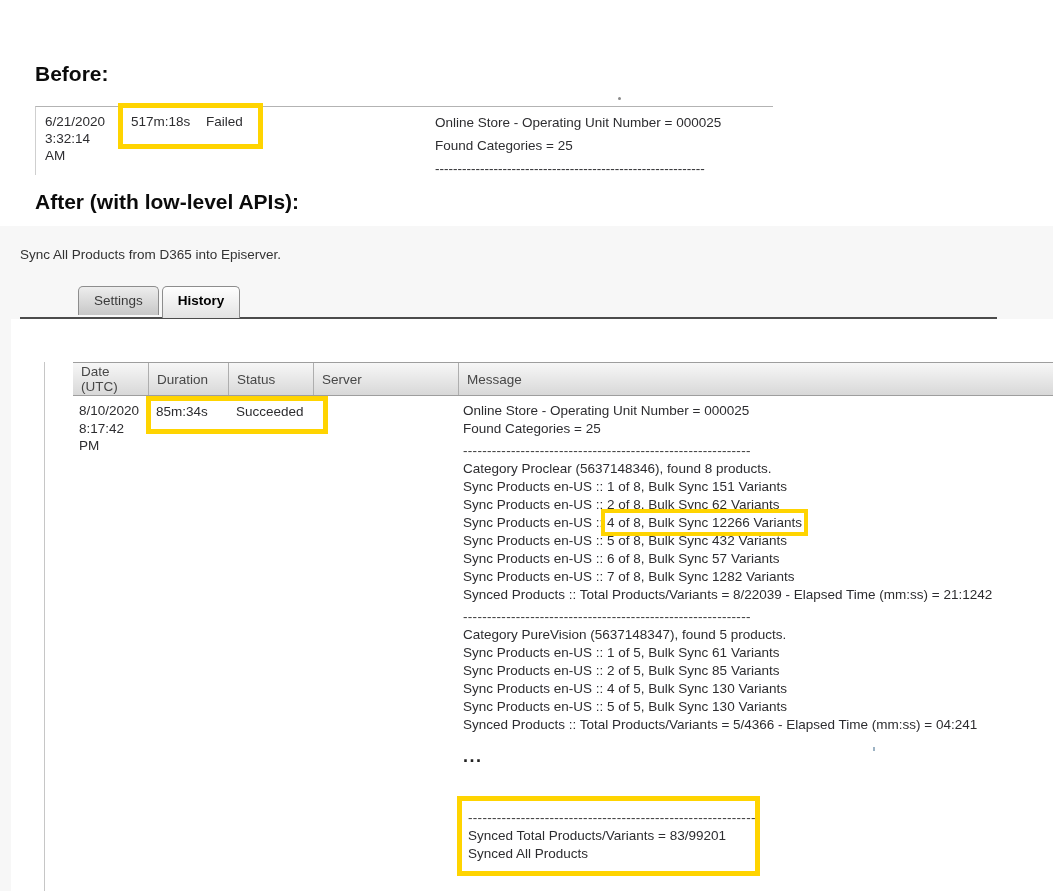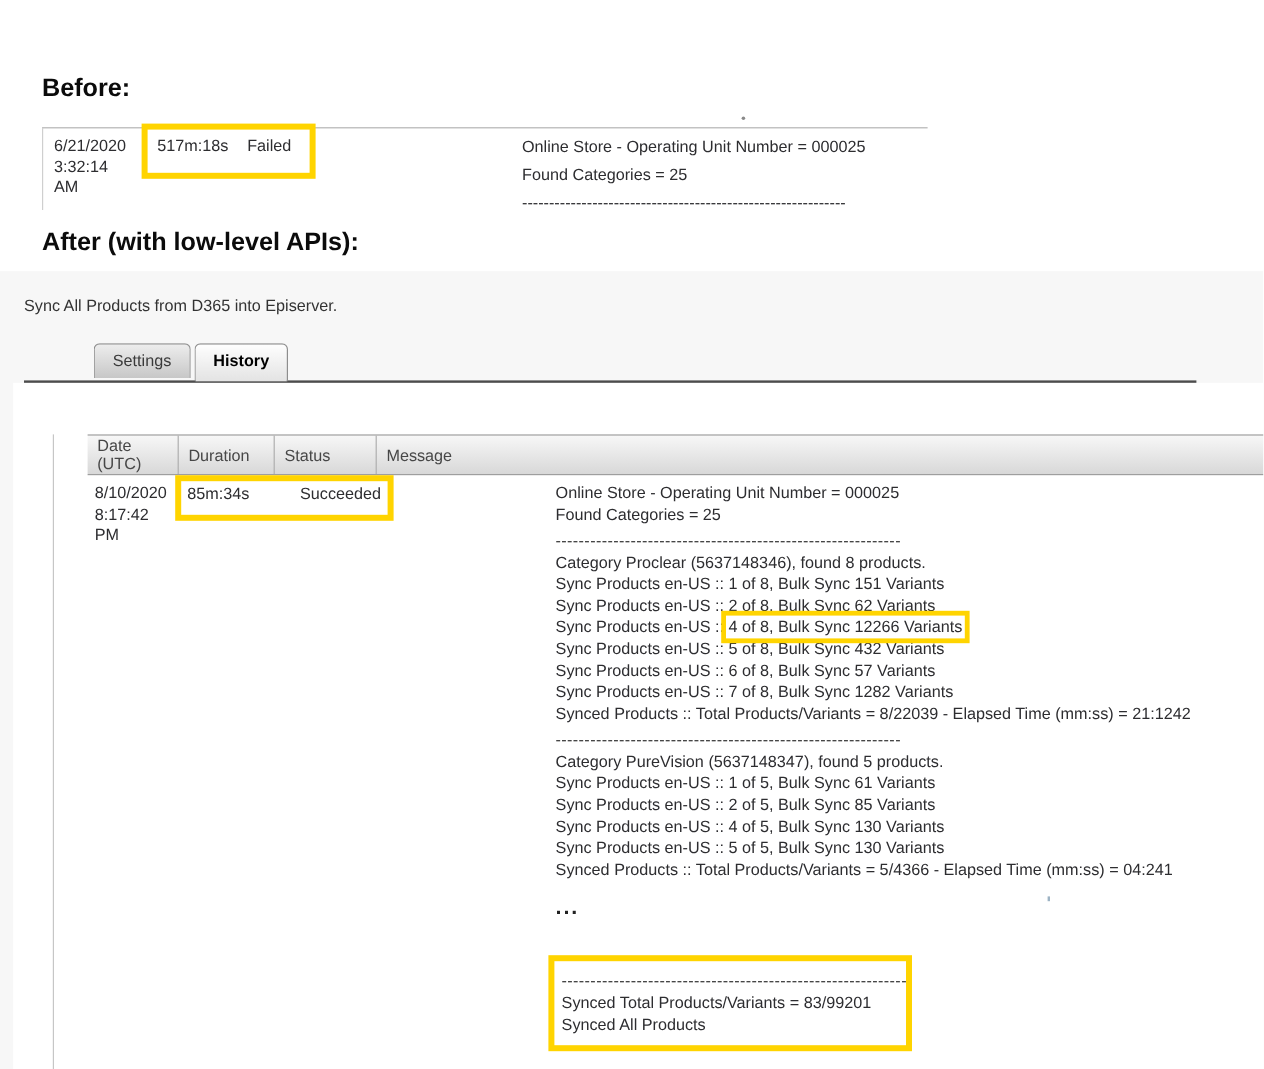--- a/index.html
+++ b/index.html
@@ -103,6 +103,7 @@
         <div class="th w-date">Date (UTC)</div>
         <div class="th w-dur">Duration</div>
         <div class="th w-status">Status</div>
+        <div class="th w-server">Server</div>
         <div class="th">Message</div>
       </div>
 

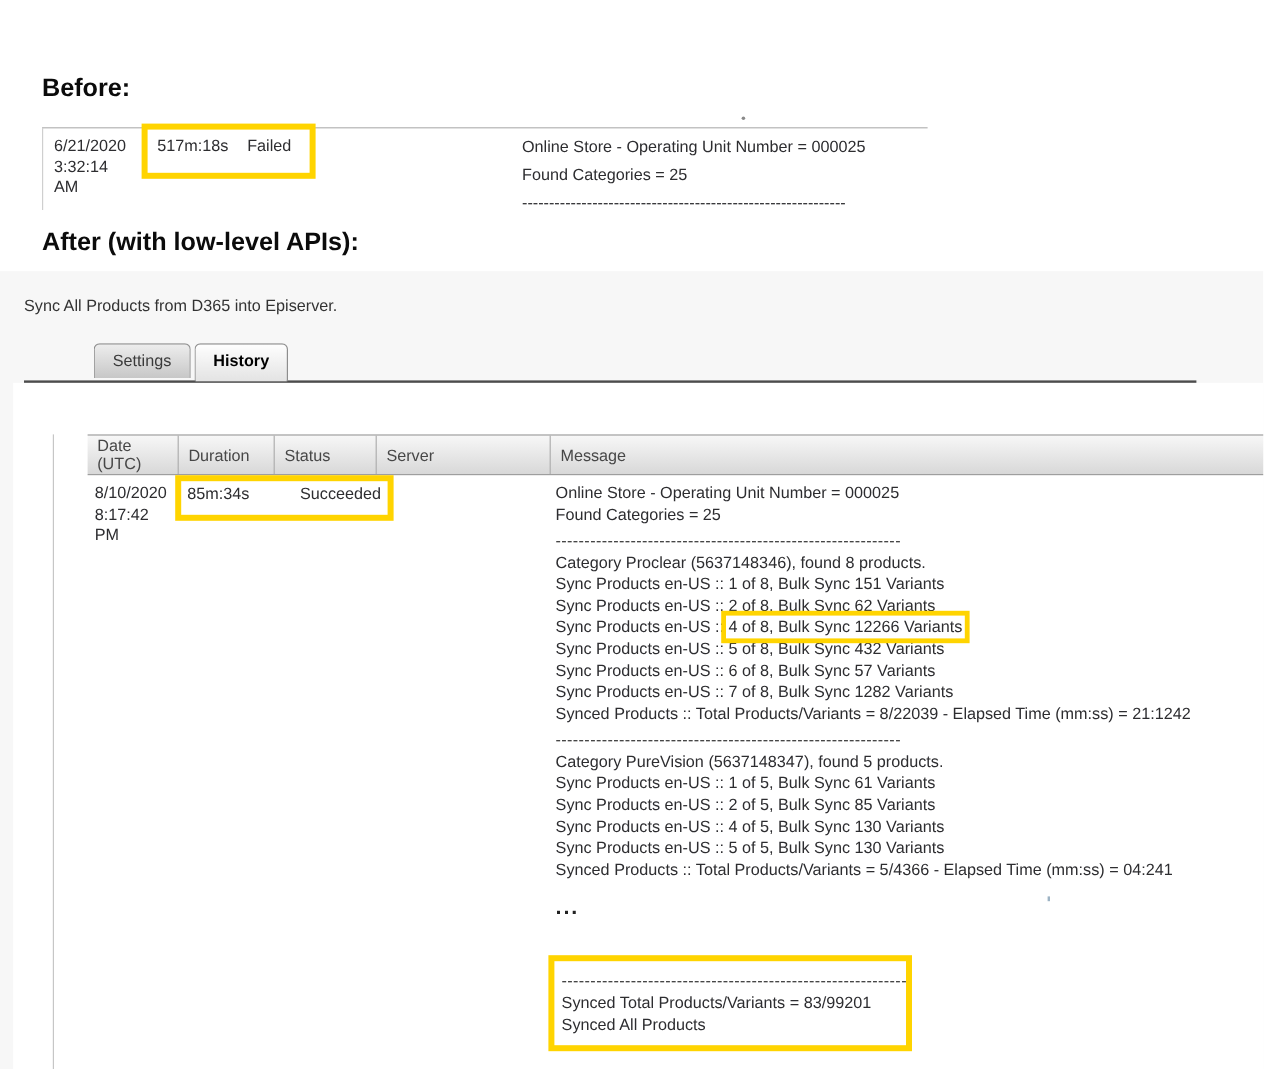--- a/index.html
+++ b/index.html
@@ -49,7 +49,7 @@
   .c-date{position:absolute;left:6px;top:6px;line-height:17.5px;}
   .r-ybox{position:absolute;left:73px;top:0;width:182px;height:38px;border:5px solid var(--yl);}
   .c-dur{position:absolute;left:83px;top:8px;}
-  .c-status{position:absolute;left:177px;top:8px;}
+  .c-status{position:absolute;left:163px;top:8px;}
   .c-msg{position:absolute;left:390px;top:6px;width:615px;}
 
   .msg-line{height:18px;line-height:18px;white-space:nowrap;font-size:13.5px;}

